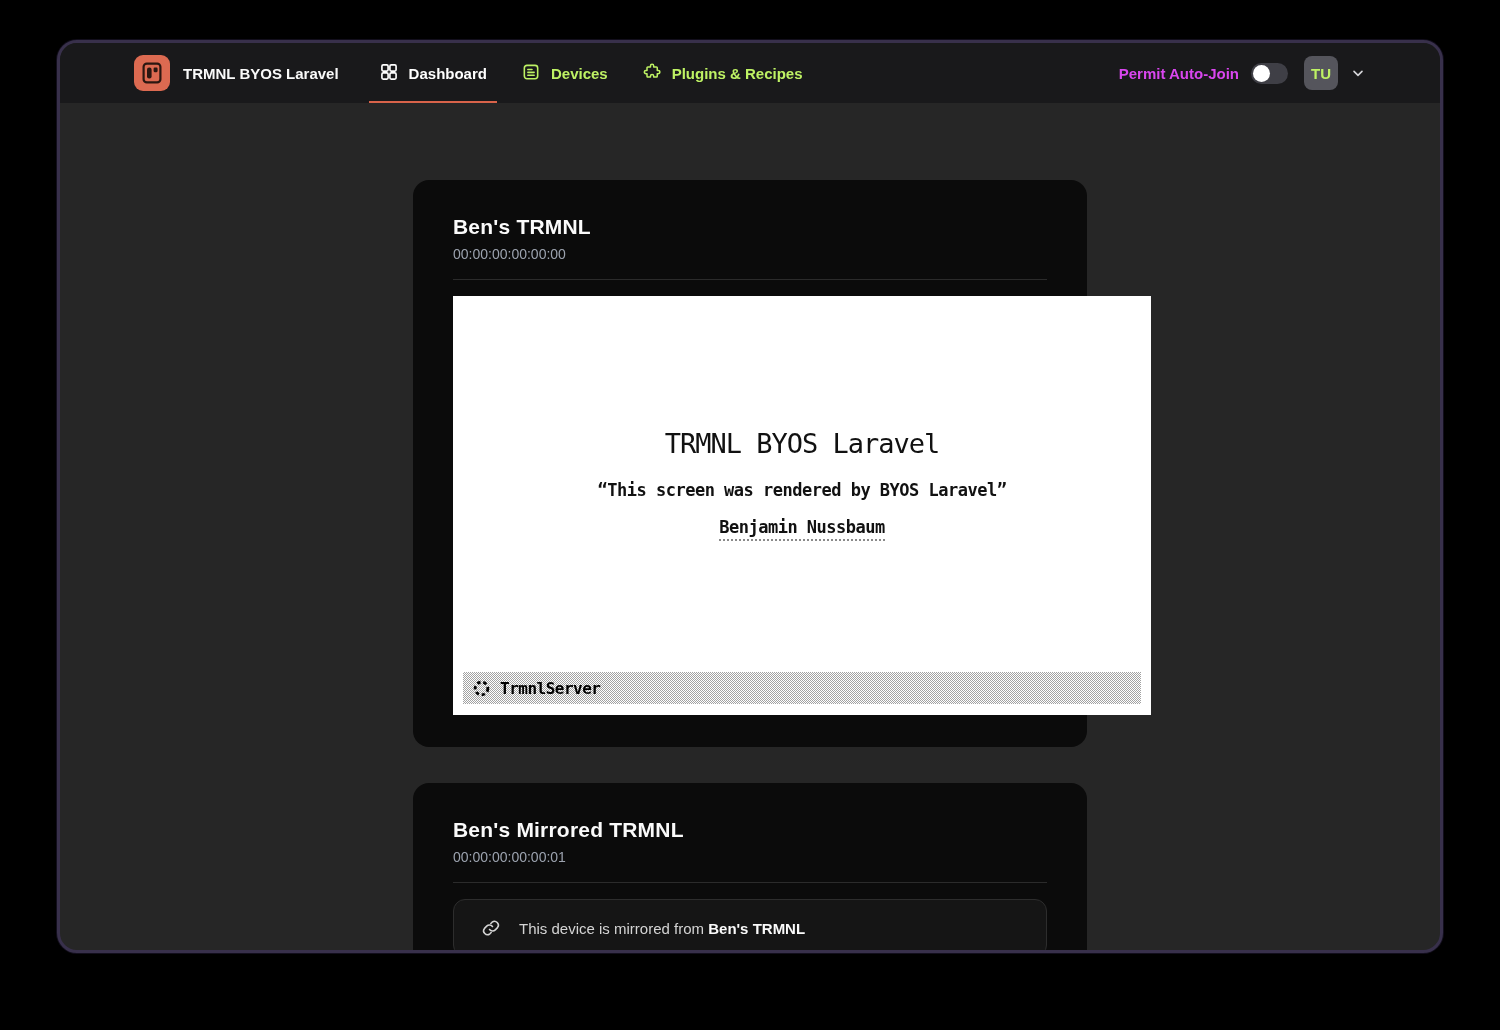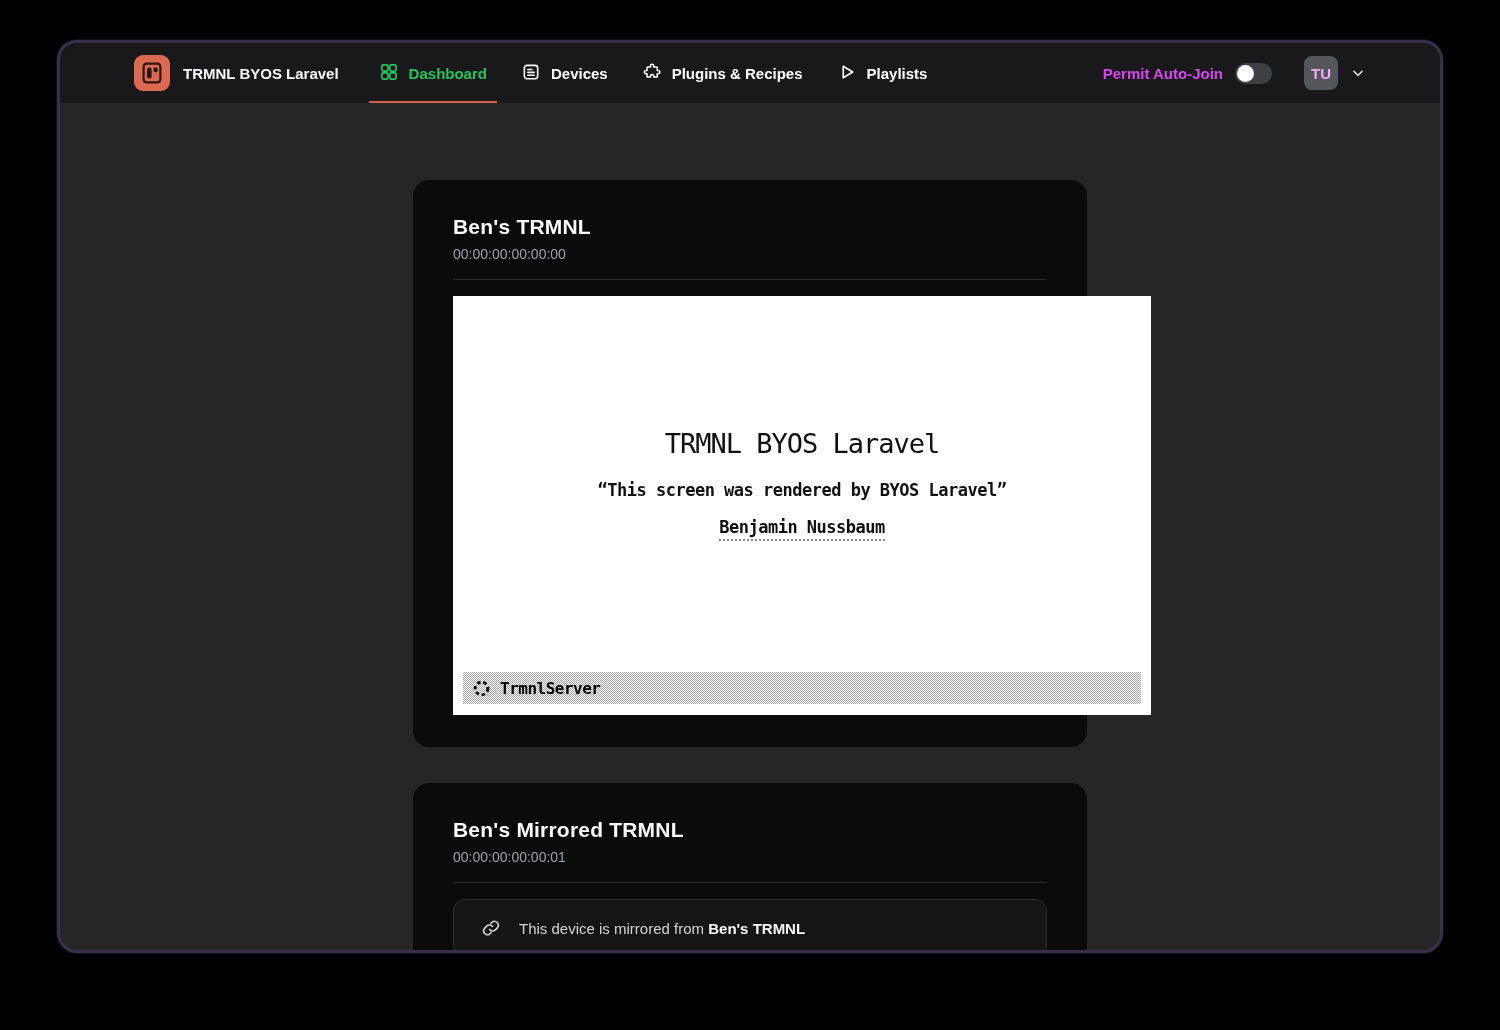--- a/index.html
+++ b/index.html
@@ -22,7 +22,7 @@
               color:#ffffff; font-weight:600; font-size:15px; white-space:nowrap;
               border-bottom:2px solid transparent; cursor:pointer; }
   .nav-item svg { flex:0 0 auto; }
-  .nav-item.active { color:#22c55e; border-bottom-color:#d9634a; }
+  .nav-item.active { color:#ffffff; border-bottom-color:#d9634a; }
   .nav-right { margin-left:auto; display:flex; align-items:center; gap:12px; }
   .paj-label { color:#d946ef; font-weight:700; font-size:15px; white-space:nowrap; }
   .toggle { width:37px; height:21px; border-radius:11px; background:#3f3f46;

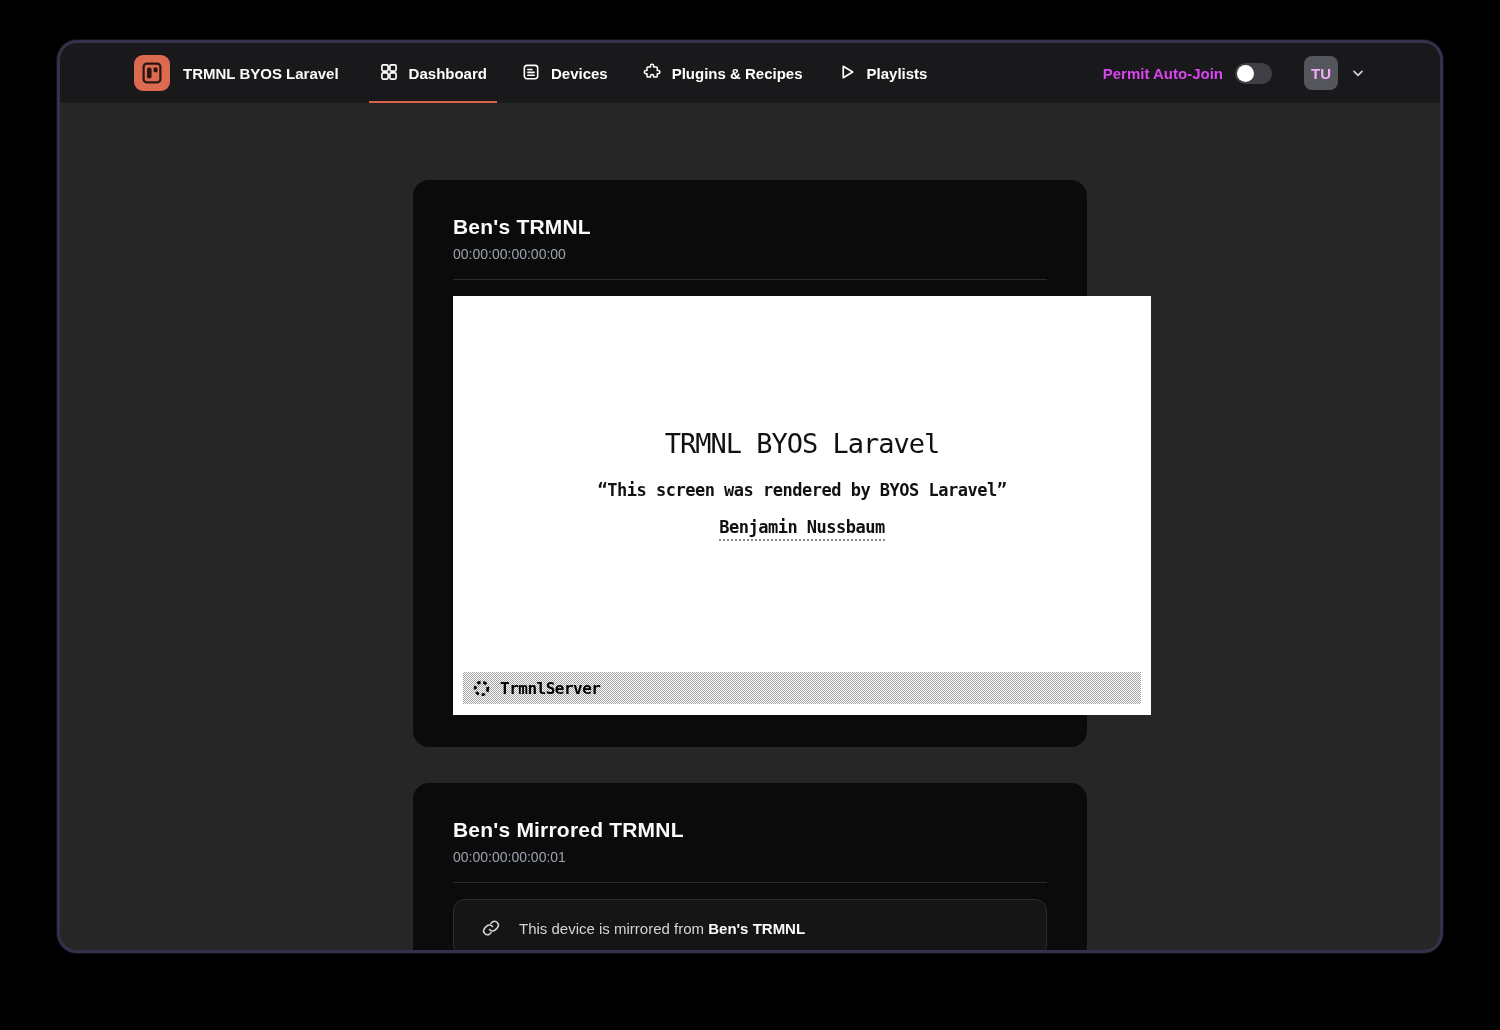--- a/index.html
+++ b/index.html
@@ -19,7 +19,7 @@
   .brand-title { color:#fafafa; font-weight:700; font-size:15px; white-space:nowrap; }
   .nav-items { display:flex; height:60px; gap:14px; }
   .nav-item { display:flex; align-items:center; gap:10px; padding:2px 10px 0;
-              color:#ffffff; font-weight:600; font-size:15px; white-space:nowrap;
+              color:#bef264; font-weight:600; font-size:15px; white-space:nowrap;
               border-bottom:2px solid transparent; cursor:pointer; }
   .nav-item svg { flex:0 0 auto; }
   .nav-item.active { color:#ffffff; border-bottom-color:#d9634a; }

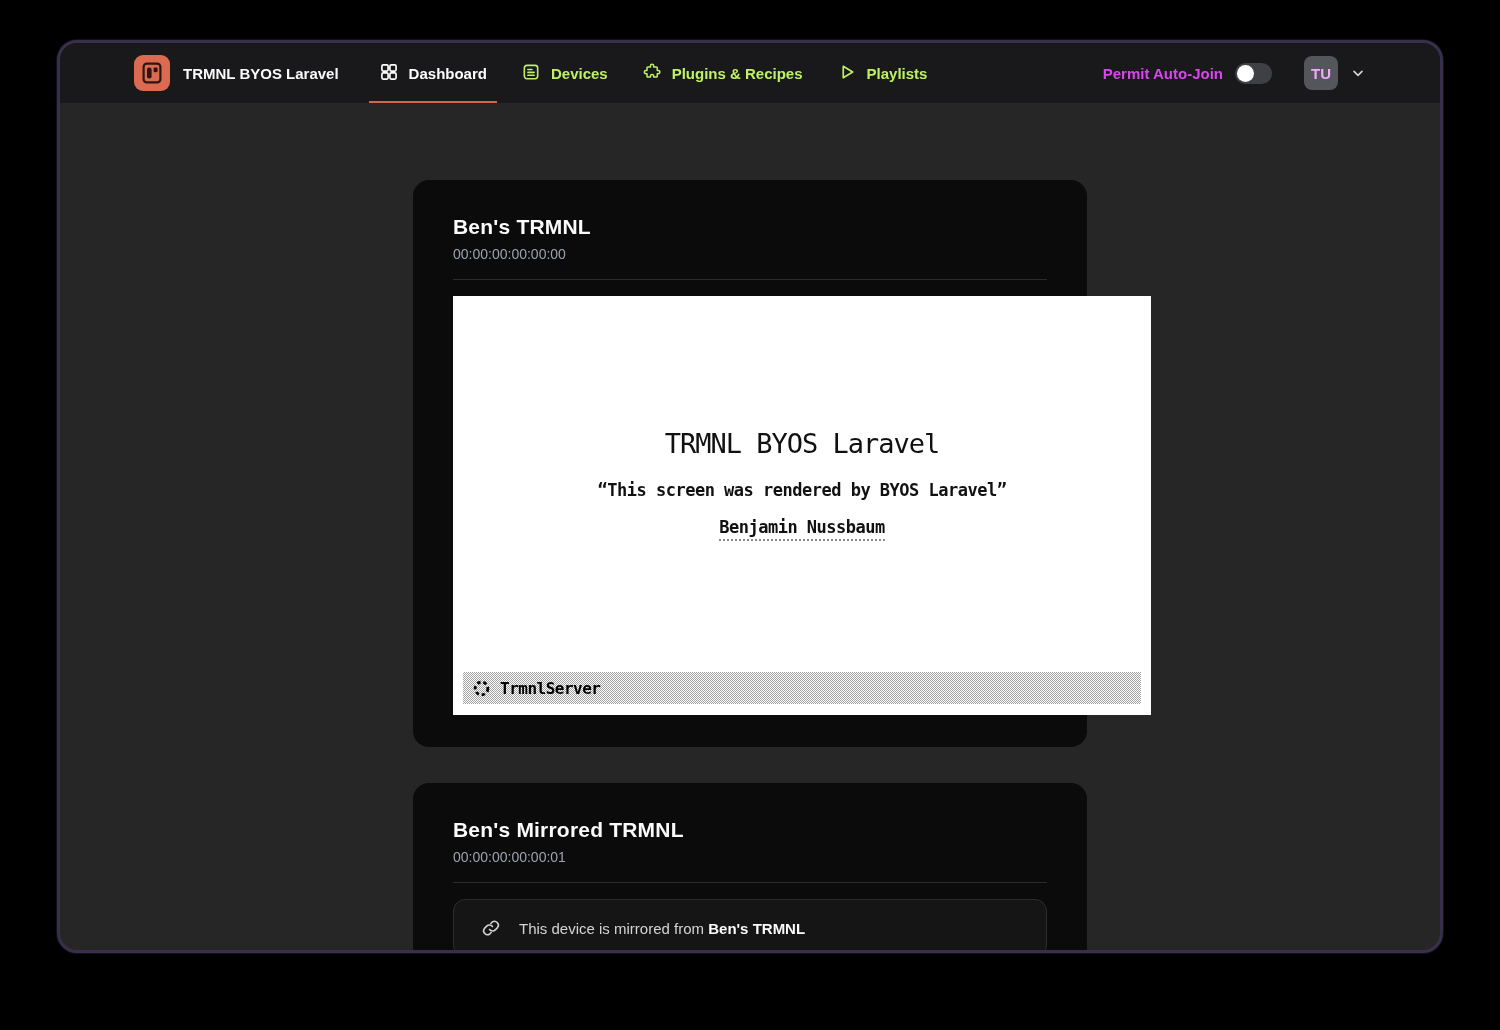--- a/index.html
+++ b/index.html
@@ -117,14 +117,6 @@
           <span>Plugins &amp; Recipes</span>
         </div>
 
-        <div class="nav-item">
-          <span>
-            <svg width="20" height="20" viewBox="0 0 24 24" fill="none" stroke="currentColor" stroke-width="2" stroke-linejoin="round">
-              <path d="M7.5 5.2v13.6L18.8 12z"></path>
-            </svg>
-          </span>
-          <span>Playlists</span>
-        </div>
       </nav>
 
       <div class="nav-right">

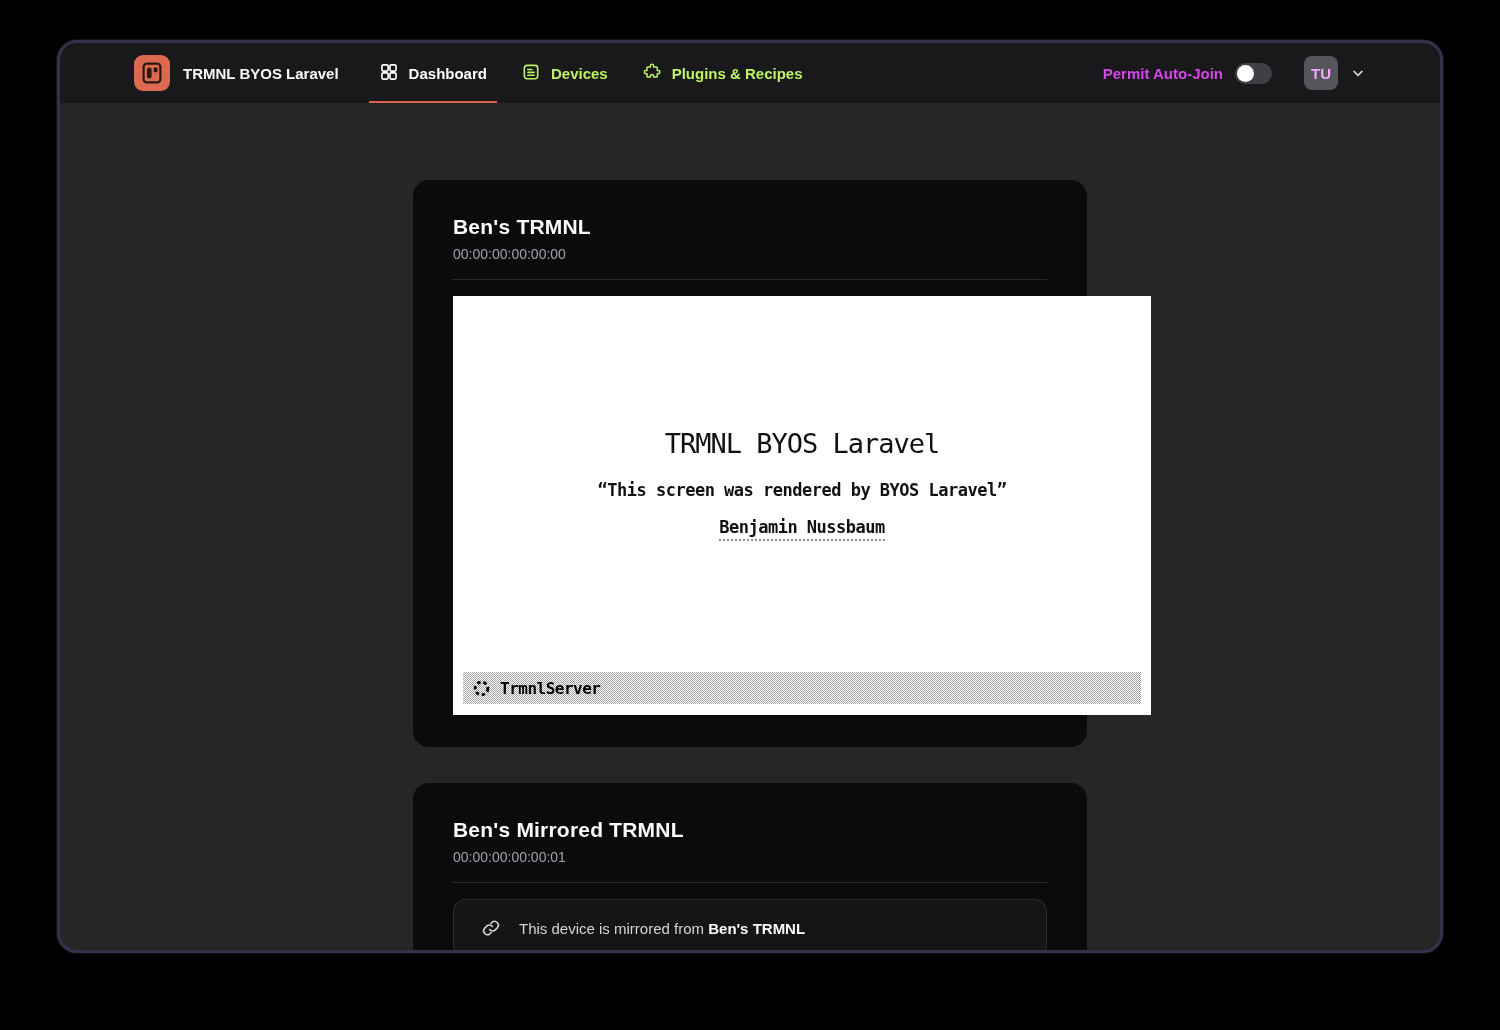--- a/index.html
+++ b/index.html
@@ -30,8 +30,8 @@
   .toggle .knob { position:absolute; left:2px; top:2px; width:17px; height:17px;
                   border-radius:50%; background:#fff; }
   .avatar { width:34px; height:34px; border-radius:8px; background:#55555c;
-            color:#f0abfc; font-weight:700; font-size:15px; display:grid;
-            place-items:center; margin-left:20px; cursor:pointer; }
+            color:#bef264; font-weight:700; font-size:15px; display:grid;
+            place-items:center; margin-left:4px; cursor:pointer; }
   .chevron { display:grid; place-items:center; cursor:pointer; color:#d4d4d8; }
 
   

